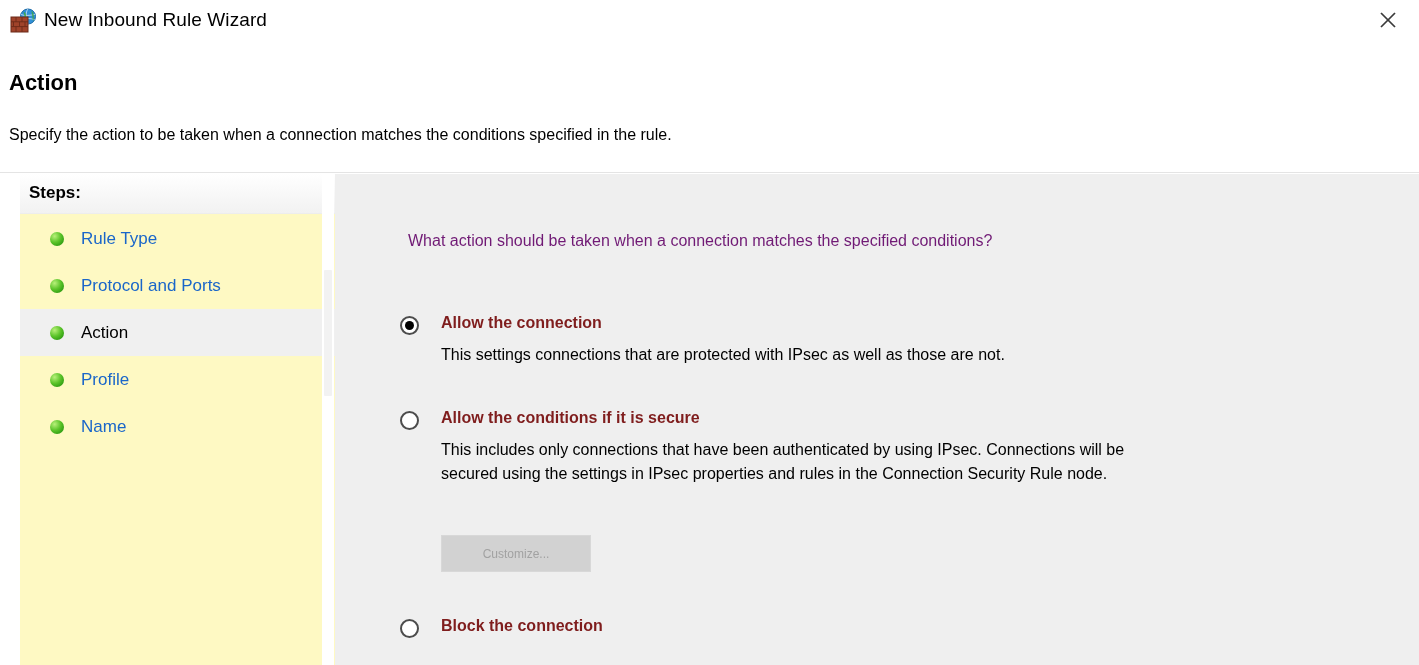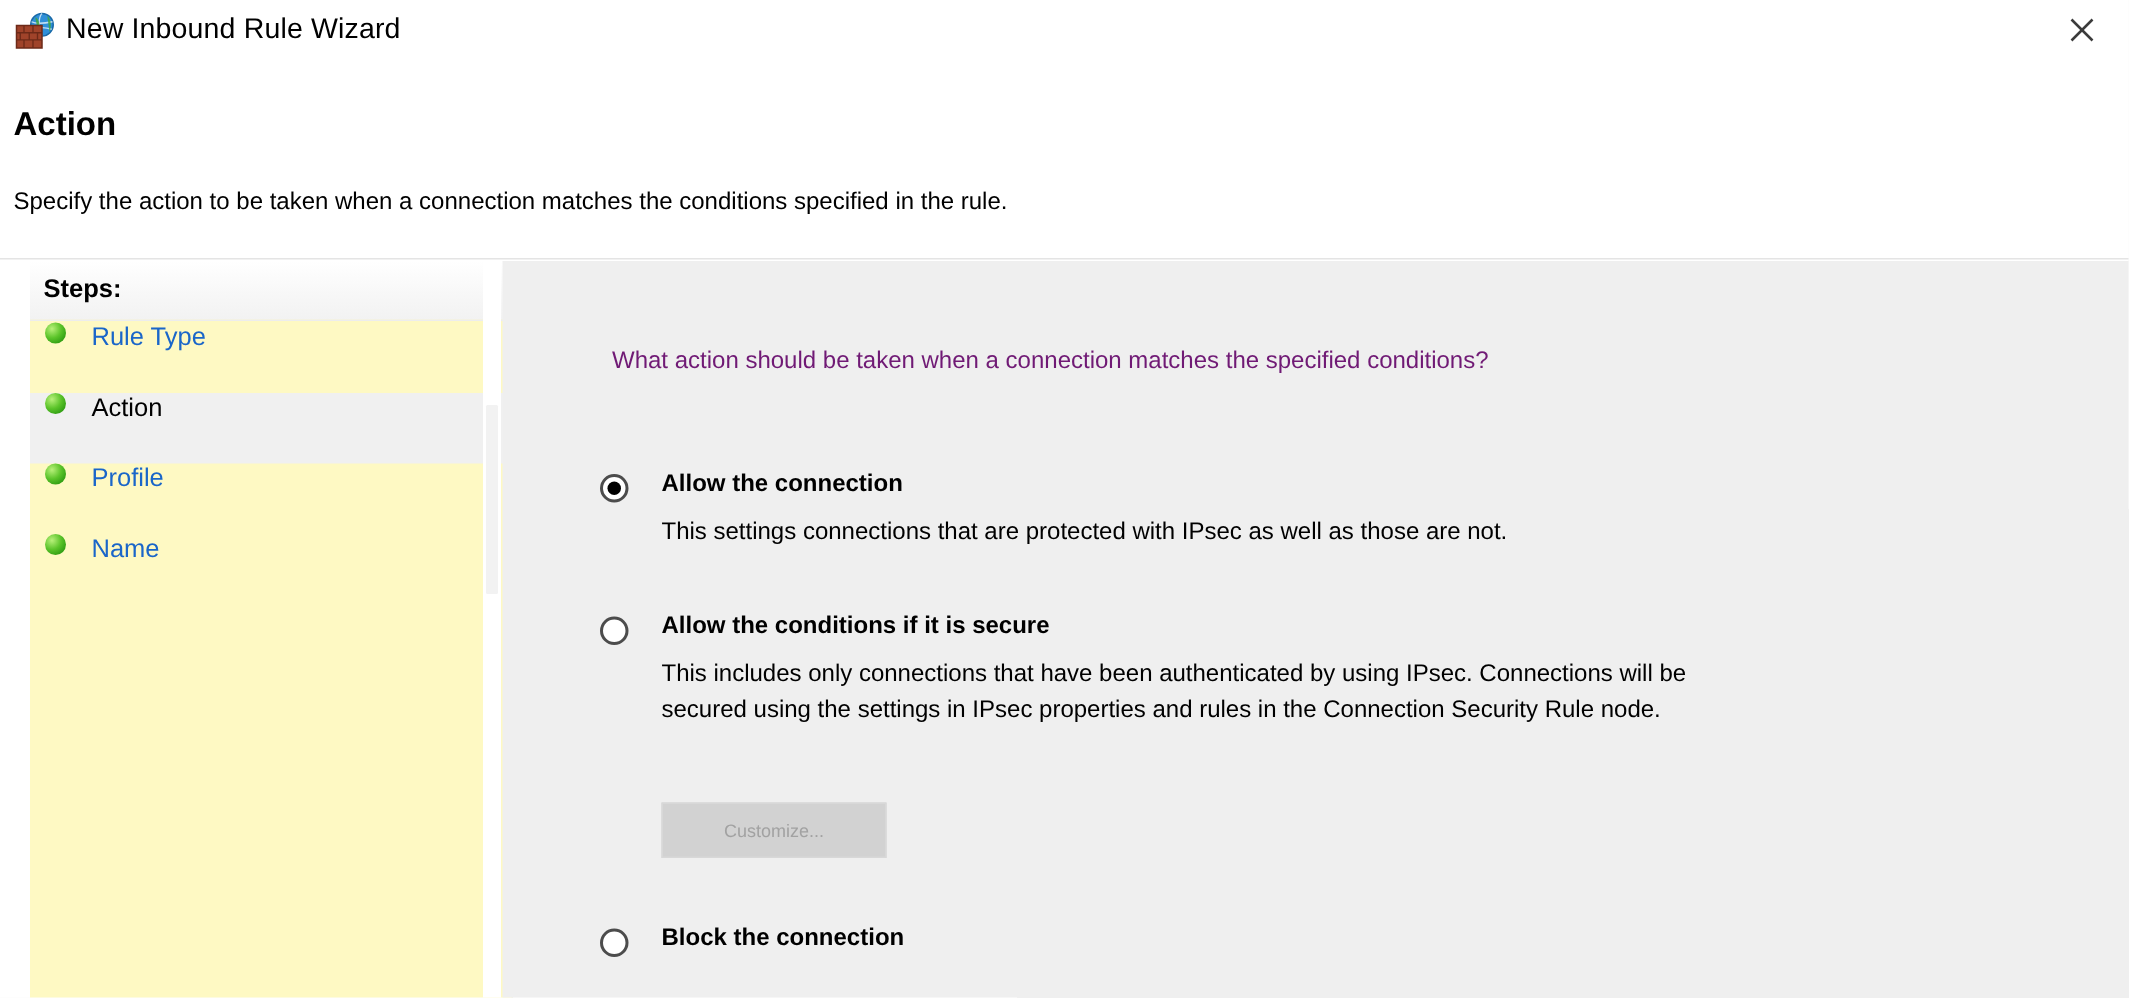--- a/index.html
+++ b/index.html
@@ -129,8 +129,9 @@
     position: relative;
     height: 47px;
     display: flex;
-    align-items: flex-start;
+    align-items: center;
     cursor: default;
+    padding-left: 20px;
   }
   .step-row.current {
     background: #f0f0f0;

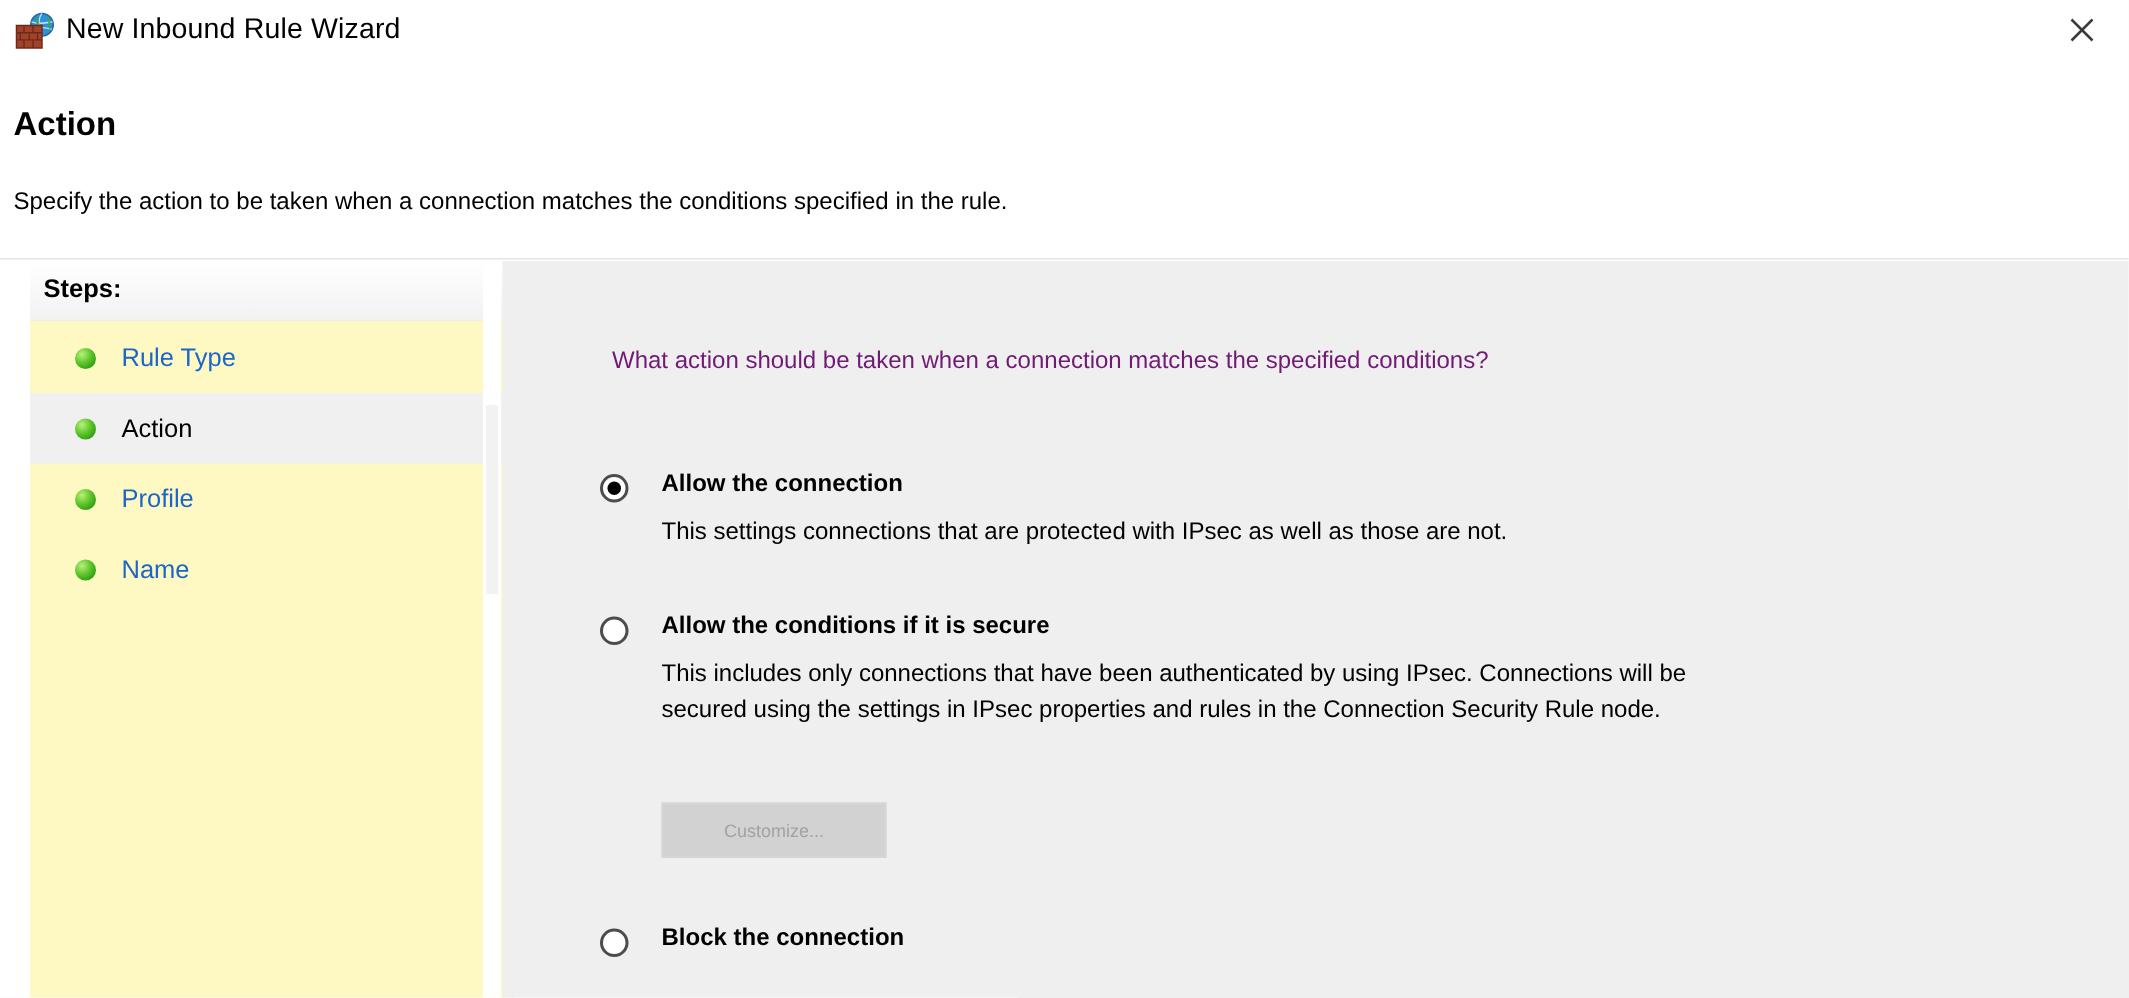--- a/index.html
+++ b/index.html
@@ -311,6 +311,10 @@
           <span class="step-label">Rule Type</span>
         </div>
 
+        <div class="step-row">
+          <span class="step-bullet"></span>
+          <span class="step-label">Protocol and Ports</span>
+        </div>
 
         <div class="step-row current">
           <span class="step-bullet"></span>

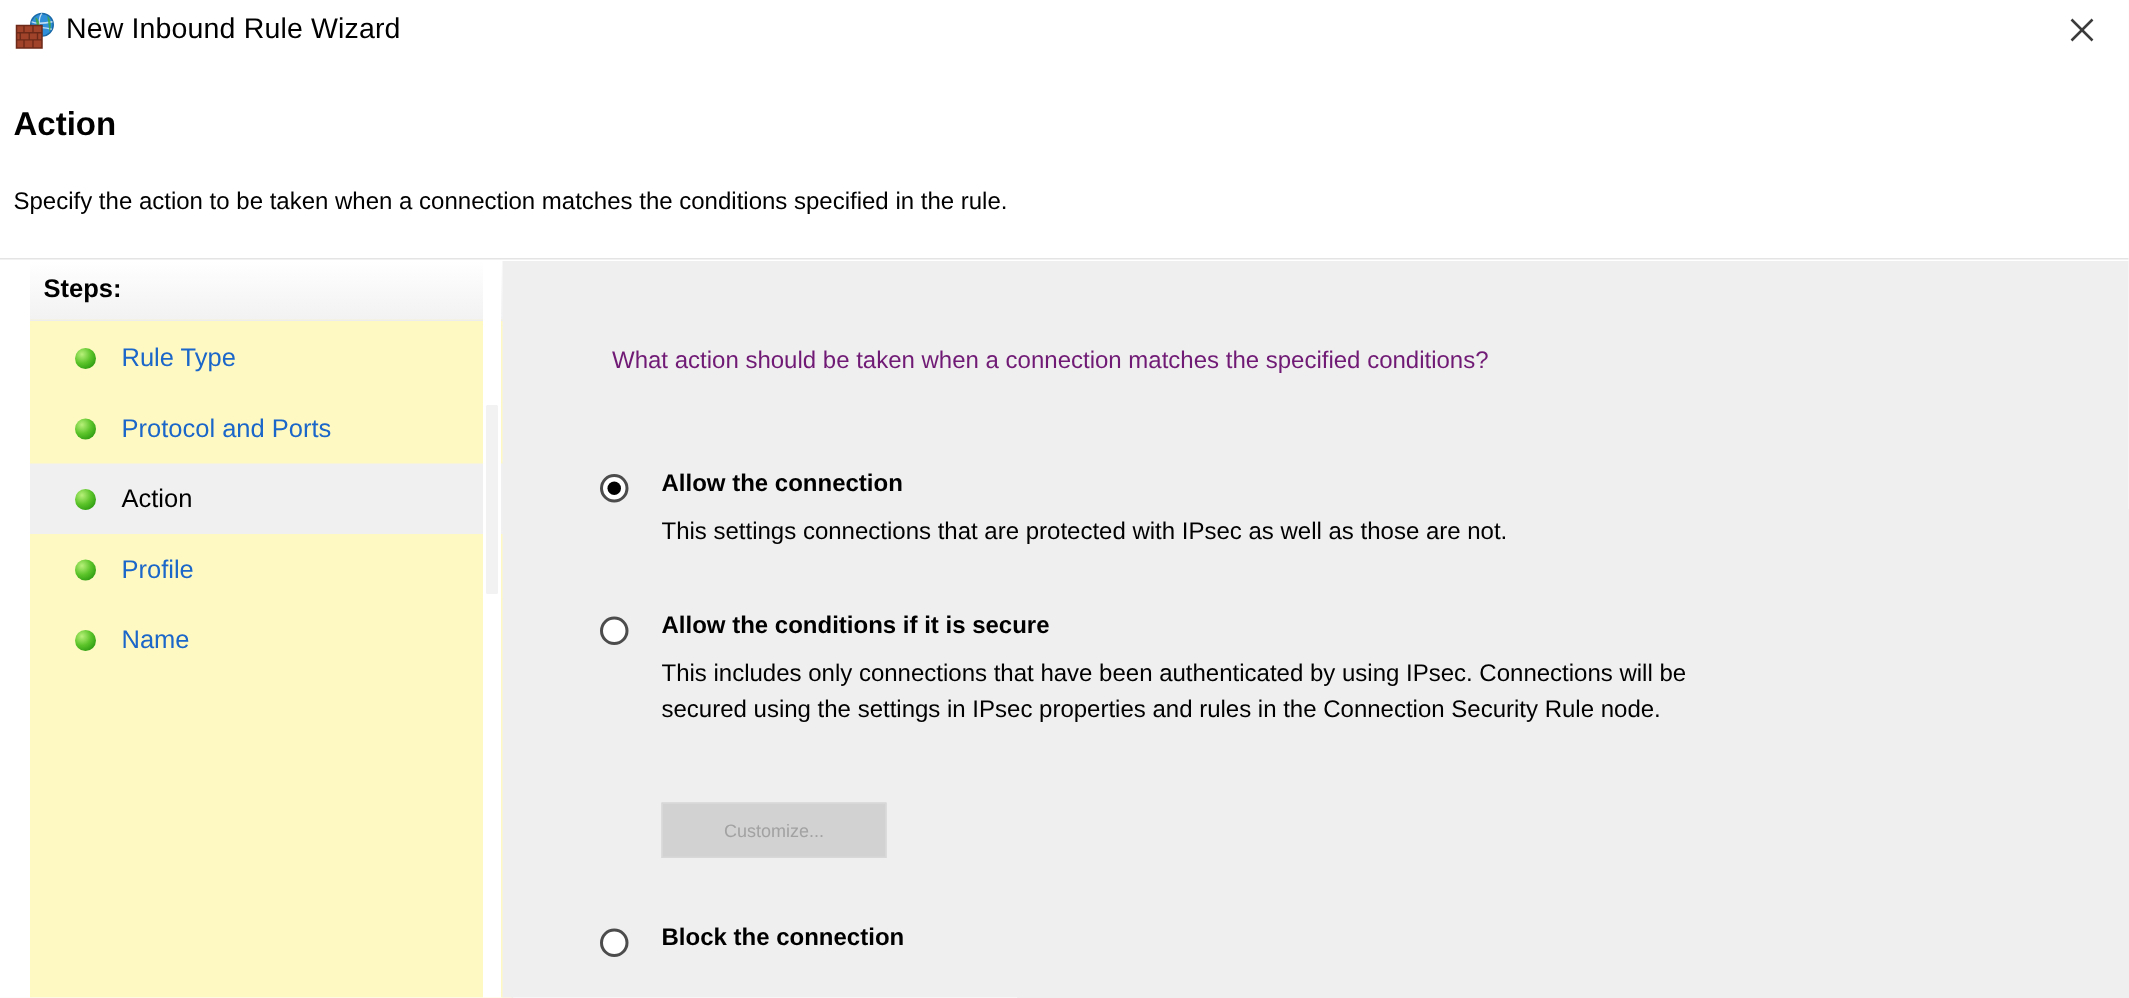--- a/index.html
+++ b/index.html
@@ -221,7 +221,7 @@
     margin-left: 22px;
     font-size: 16px;
     font-weight: bold;
-    color: #000000;
+    color: #7f1d1d;
     white-space: nowrap;
   }
   .option-desc {

